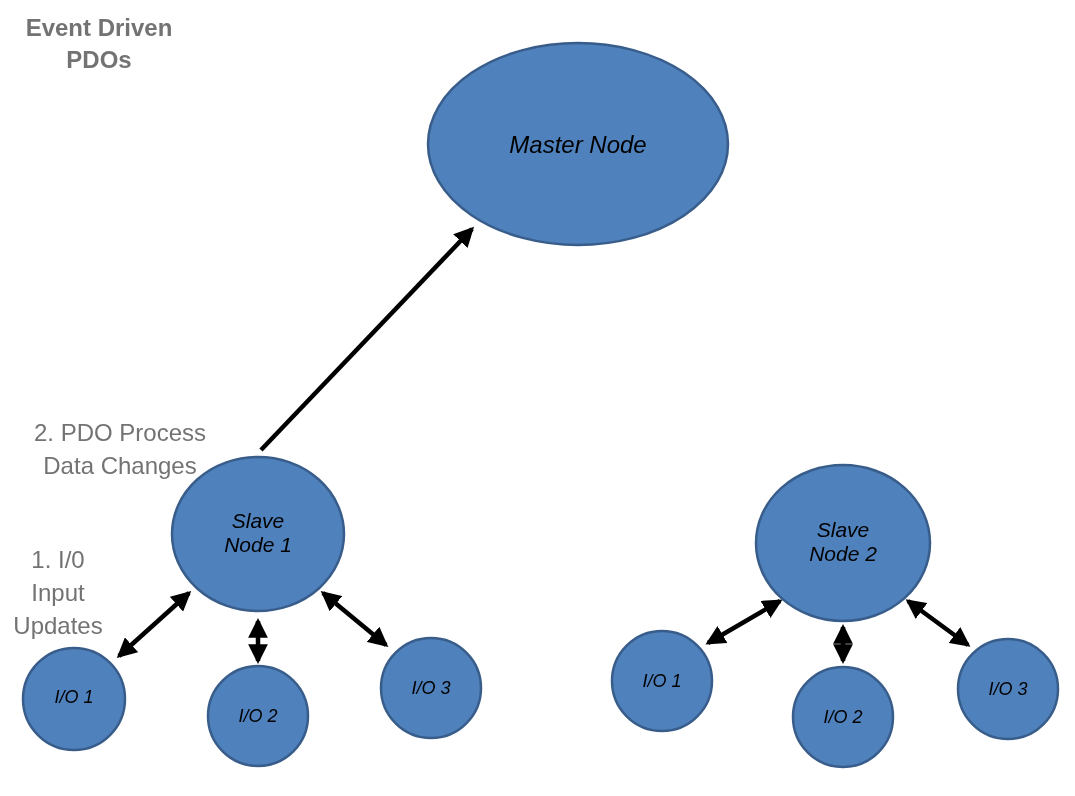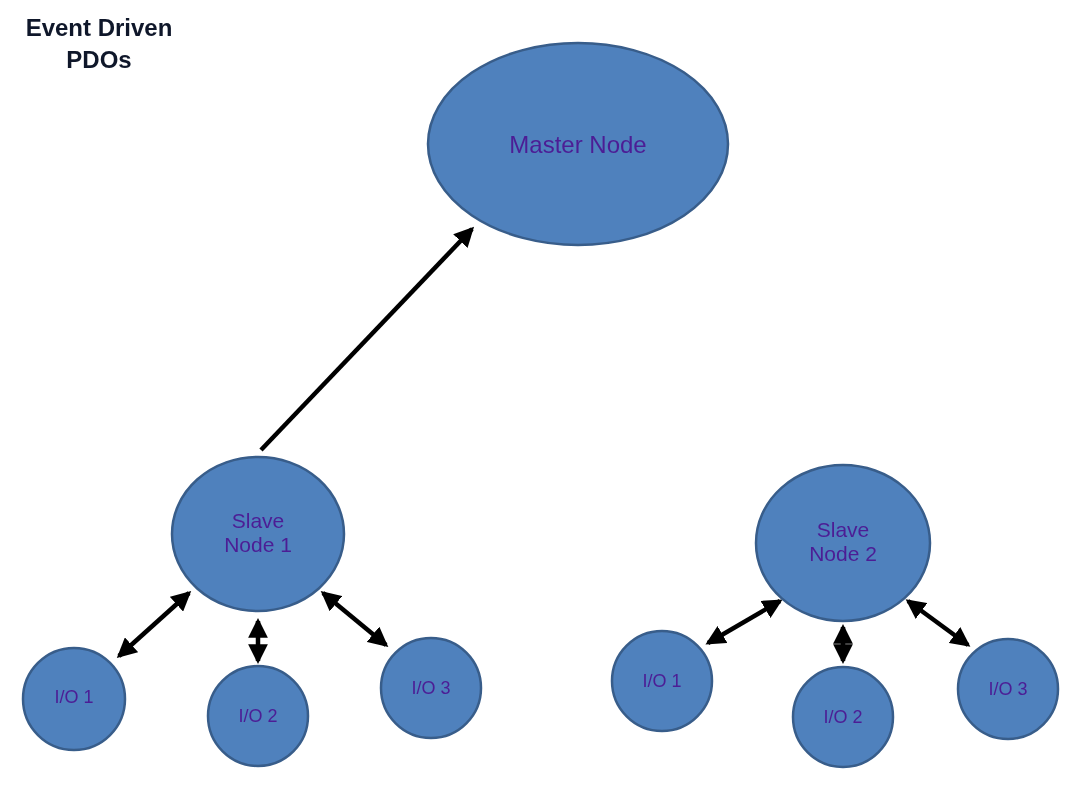--- a/index.html
+++ b/index.html
@@ -24,7 +24,7 @@
     position: absolute;
     white-space: pre-line;
     text-align: center;
-    color: #0f172a;
+    color: #737373;
   }
   .diagram-title {
     font-size: 24px;

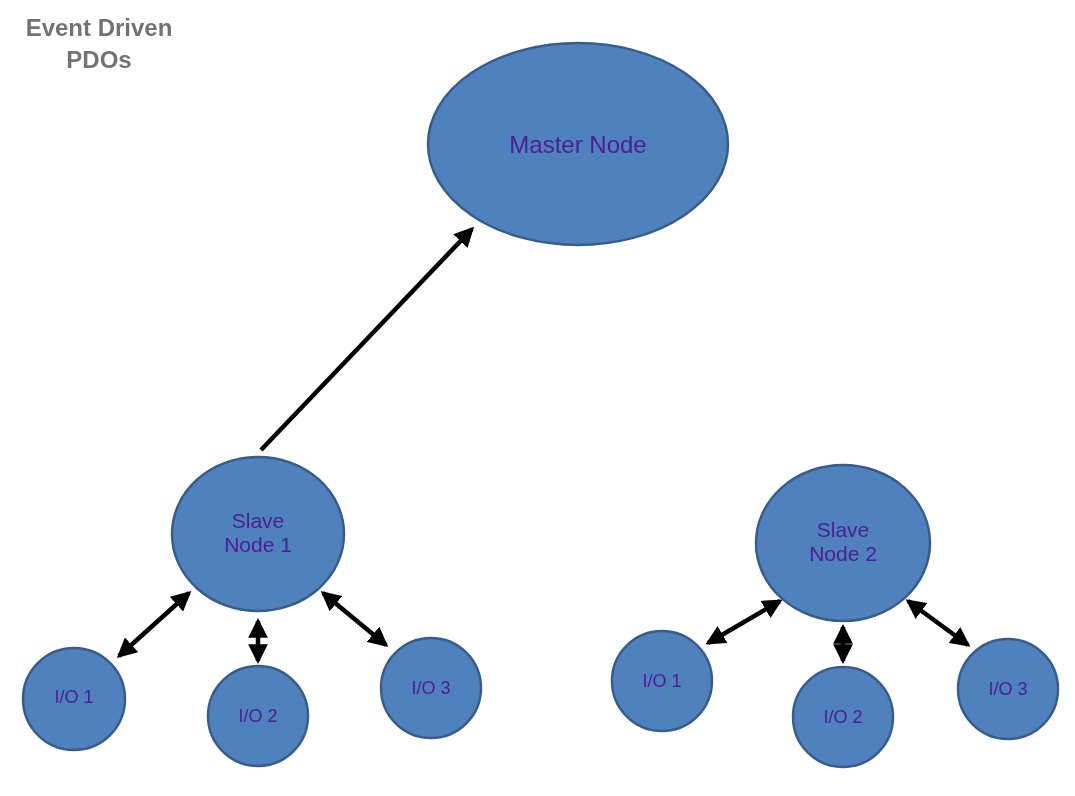--- a/index.html
+++ b/index.html
@@ -38,8 +38,9 @@
     transform: translateX(-50%);
   }
   .node-label {
-    color: #4c1d95;
+    color: #000000;
     transform: translate(-50%, -50%);
+    font-style: italic;
   }
   .master-label {
     font-size: 24px;

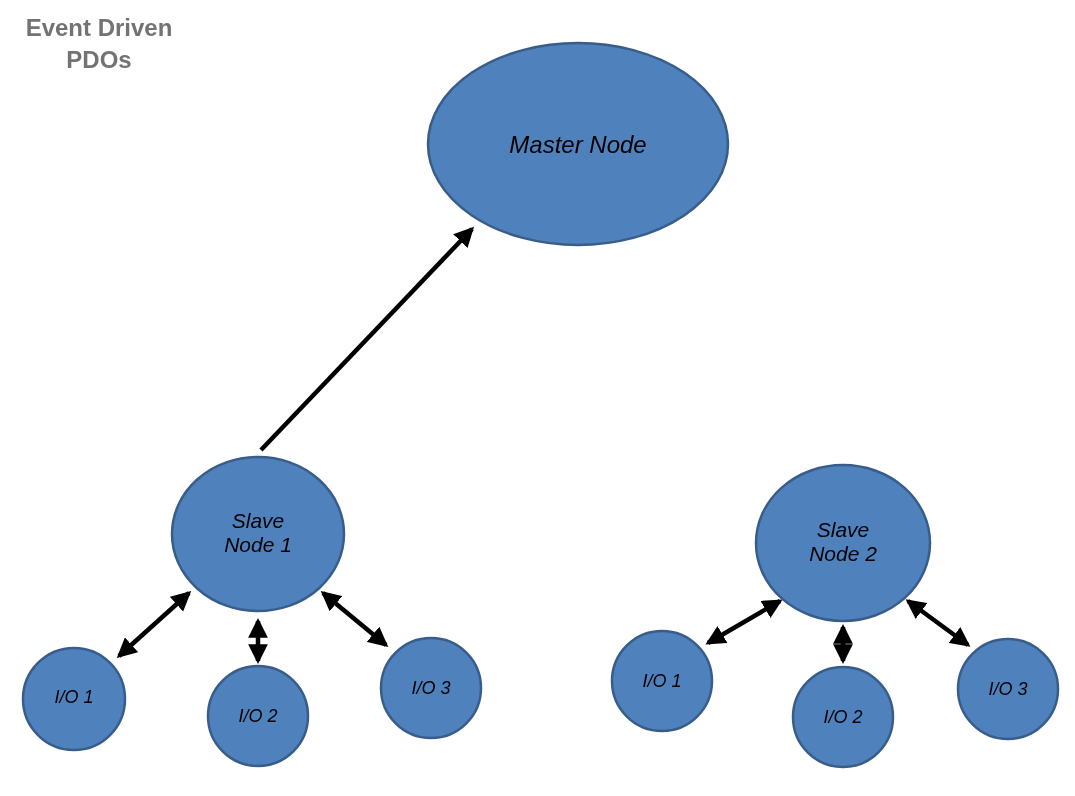--- a/index.html
+++ b/index.html
@@ -90,6 +90,8 @@
 PDOs</div>
 
 
+  <div class="txt annotation" style="left:120px; top:416px;">2. PDO Process
+Data Changes</div>
 
 
   <div class="txt node-label master-label" style="left:578px; top:145px;">Master Node</div>

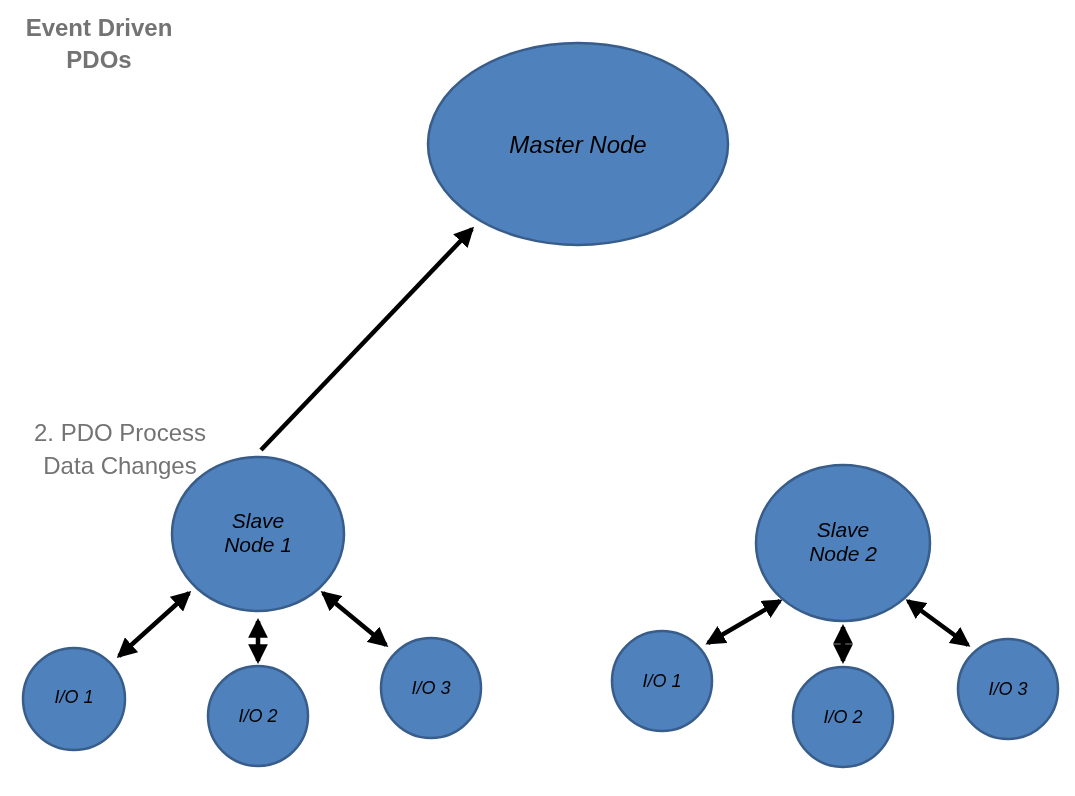--- a/index.html
+++ b/index.html
@@ -93,6 +93,9 @@
   <div class="txt annotation" style="left:120px; top:416px;">2. PDO Process
 Data Changes</div>
 
+  <div class="txt annotation" style="left:58px; top:543px;">1. I/0
+Input
+Updates</div>
 
   <div class="txt node-label master-label" style="left:578px; top:145px;">Master Node</div>
 

